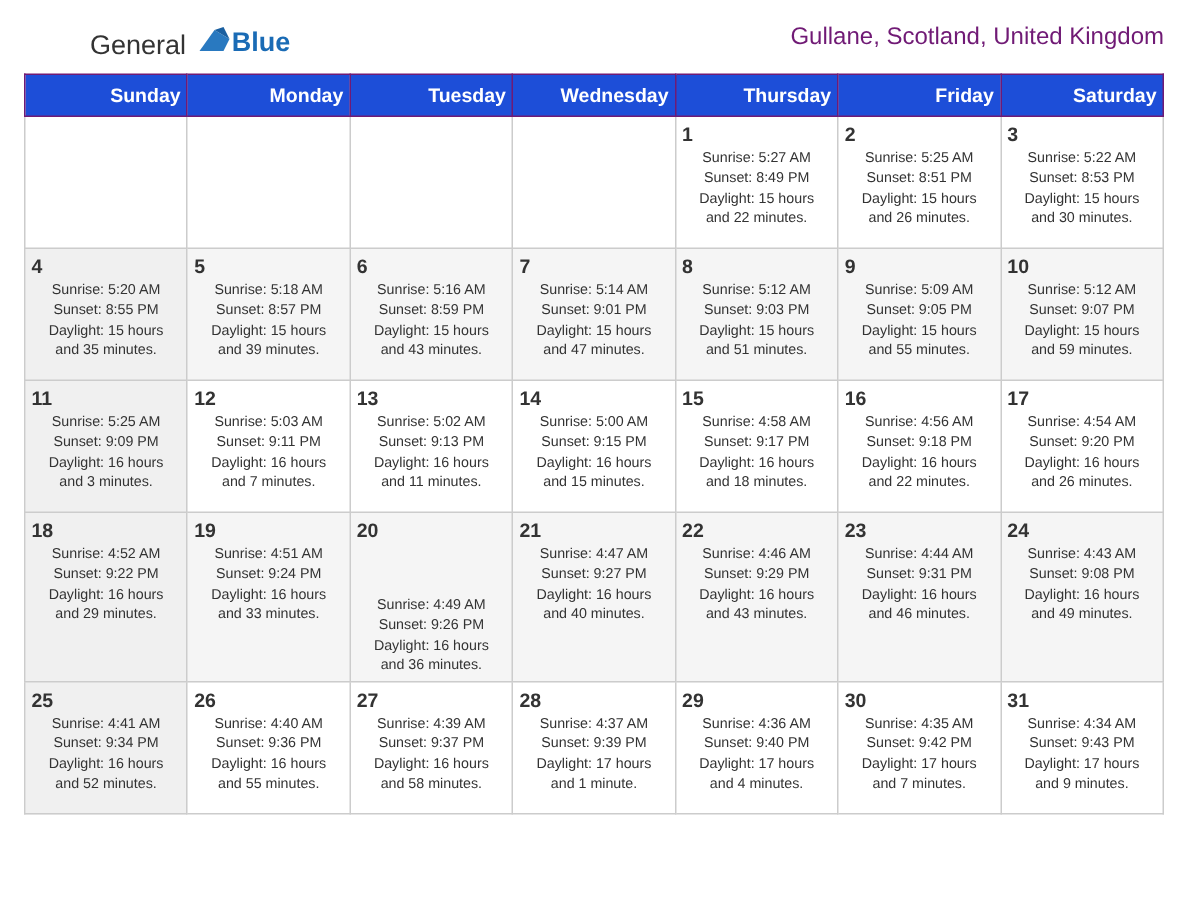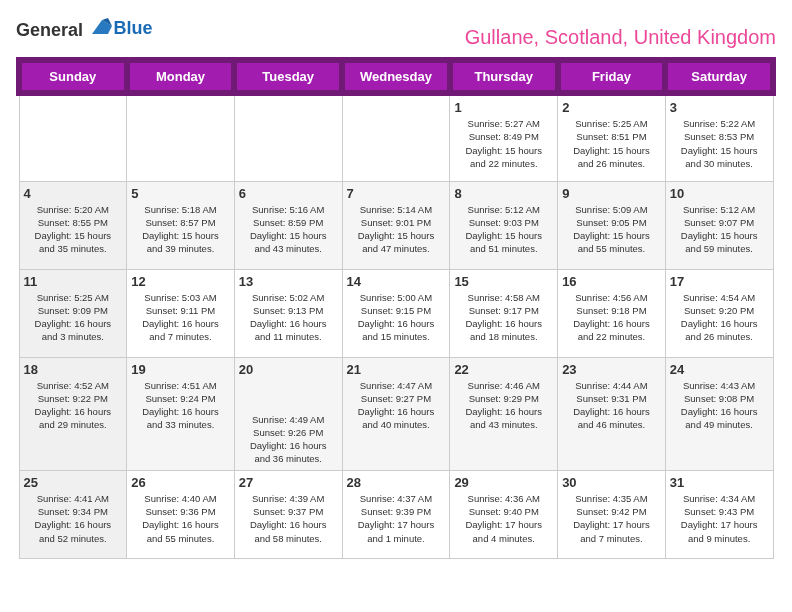--- a/index.html
+++ b/index.html
@@ -22,8 +22,9 @@
     }
     .logo-text-general {
       font-size: 18px;
-      font-weight: bold;
-      color: #333;
+      font-weight: normal;
+      color: #333;
+      margin-left: 44px;
     }
     .logo-text-blue {
       font-size: 18px;

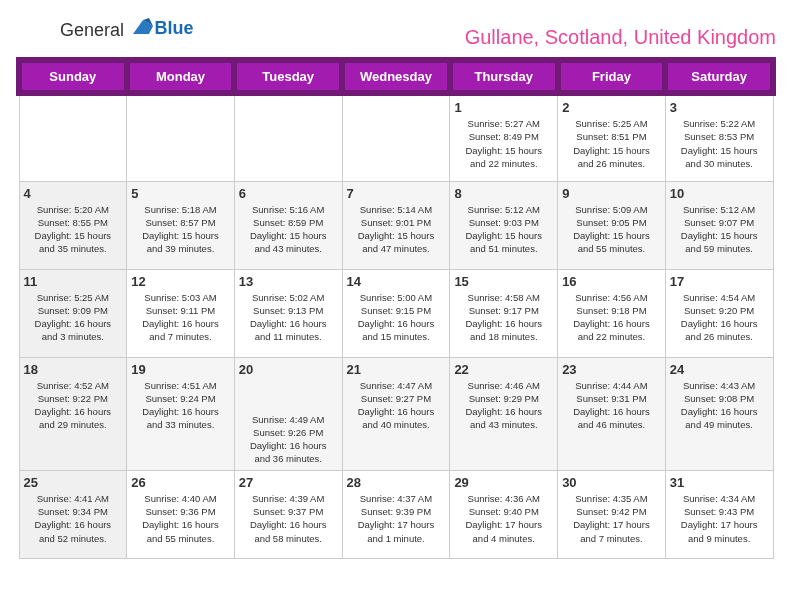--- a/index.html
+++ b/index.html
@@ -45,9 +45,8 @@
       color: #333;
     }
     .location {
-      font-size: 20px;
-      color: #ec4899;
-      margin-top: 10px;
+      font-size: 16px;
+      color: #701a75;
     }
     .calendar {
       width: 100%;

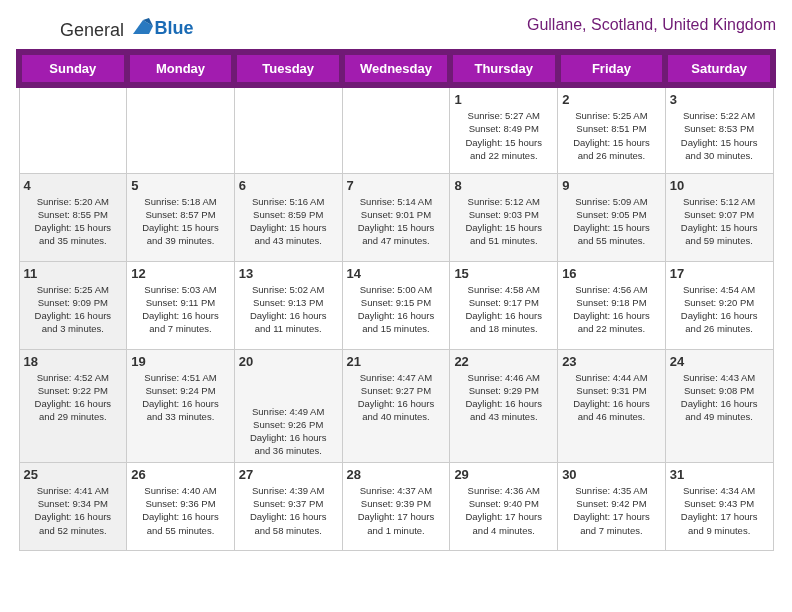--- a/index.html
+++ b/index.html
@@ -54,13 +54,13 @@
       border: 1px solid #ccc;
     }
     .calendar th {
-      background-color: #a21caf;
+      background-color: #1d4ed8;
       color: #fff;
       font-size: 13px;
       font-weight: bold;
       padding: 6px 4px;
-      text-align: center;
-      border: 6px solid #701a75;
+      text-align: right;
+      border: 1px solid #701a75;
     }
     .calendar td {
       width: 108px;

